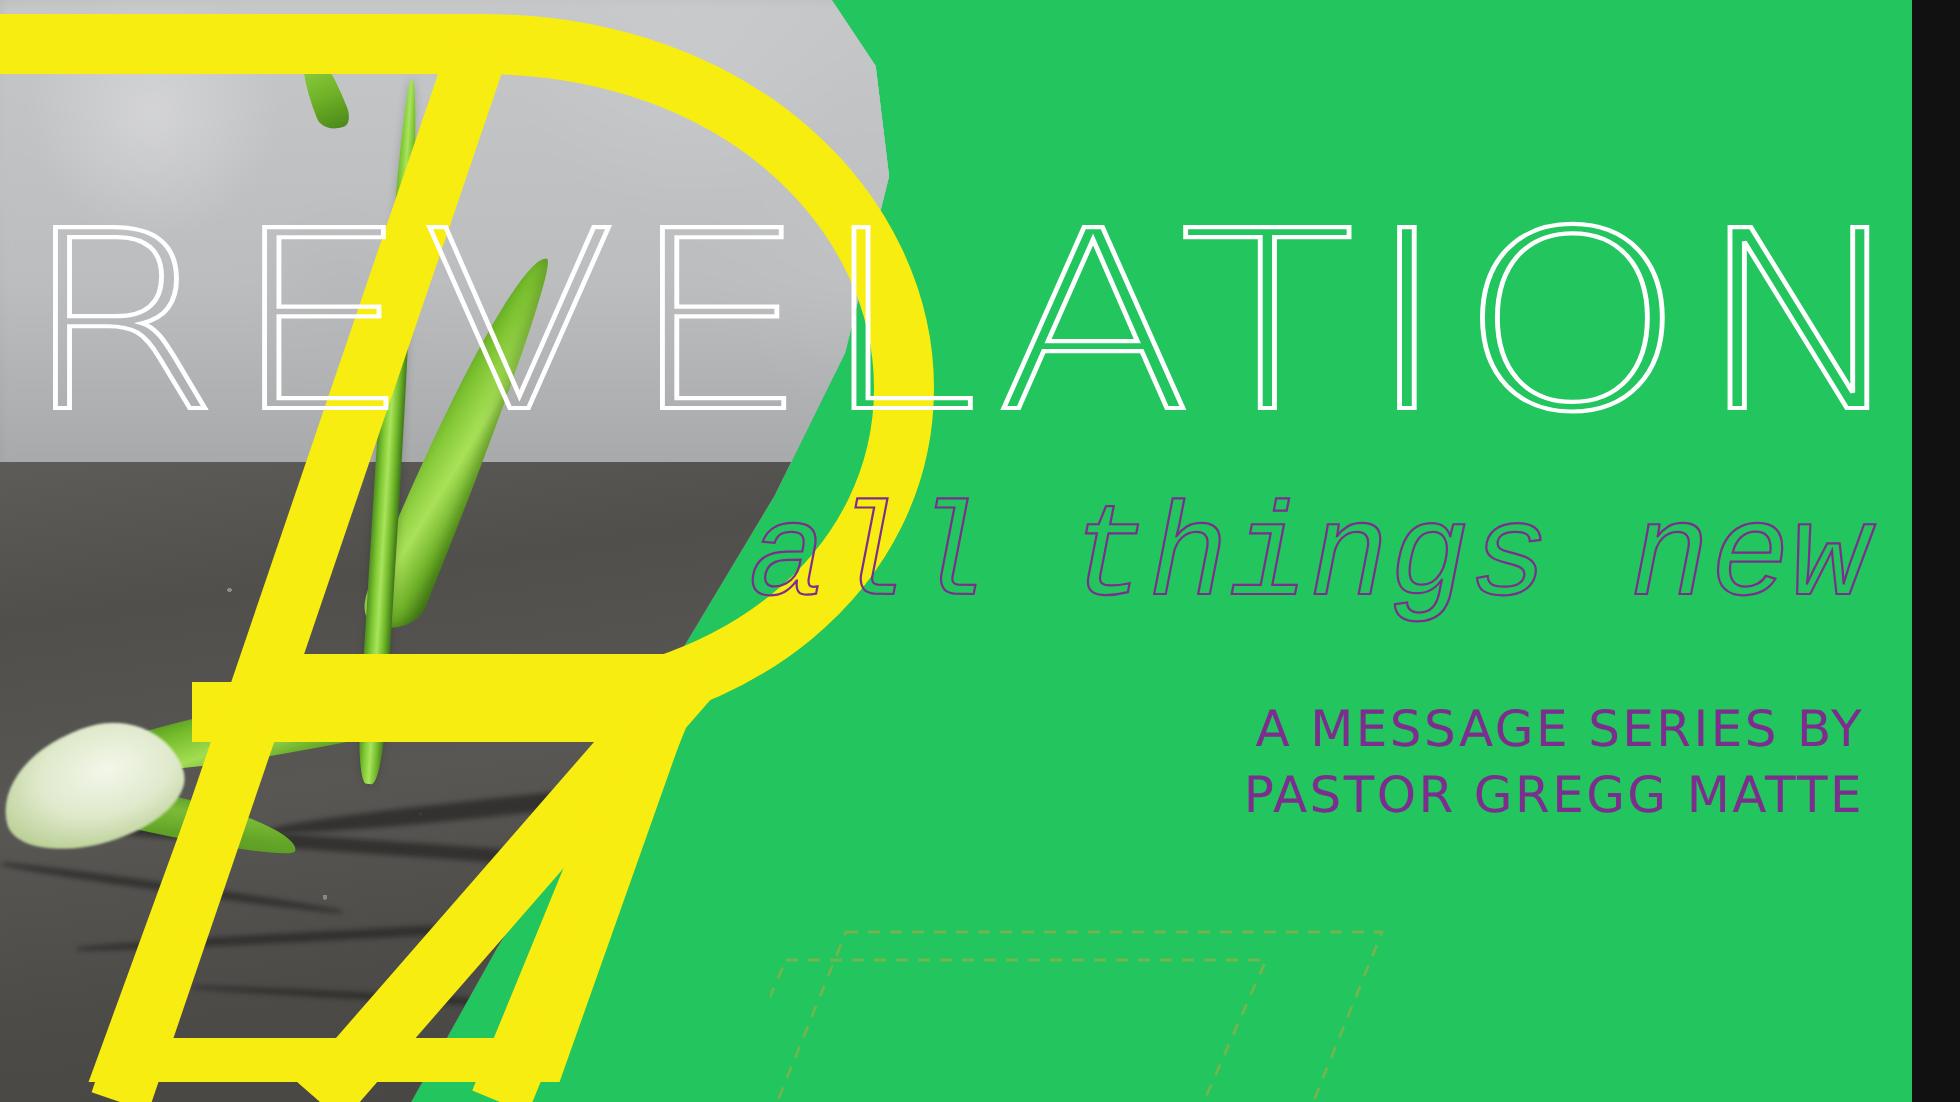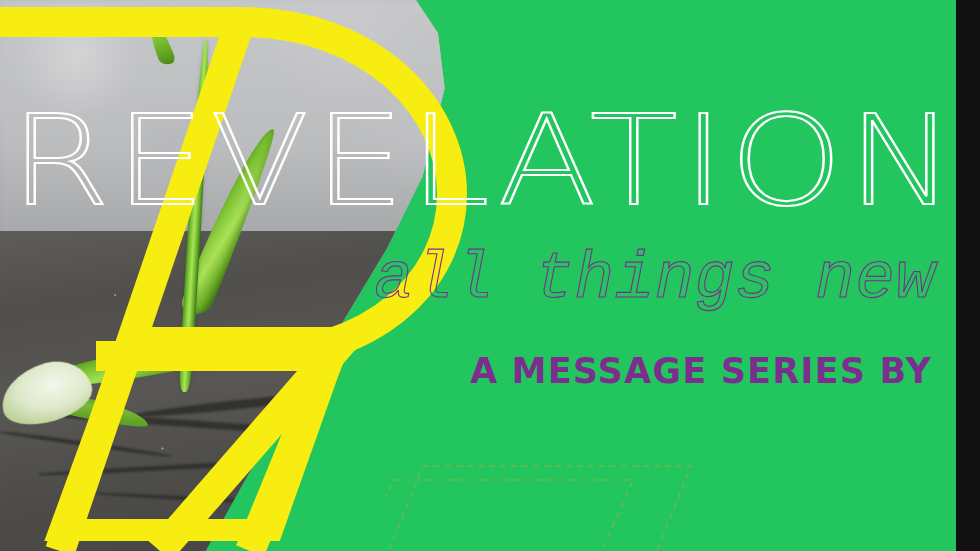--- a/index.html
+++ b/index.html
@@ -178,8 +178,8 @@
     text-align:right;
     color:#7d2d8e;
     font-family:"DejaVu Sans", sans-serif;
-    font-weight:700;
-    font-size:35px;
+    font-weight:400;
+    font-size:25px;
     line-height:1.32;
     letter-spacing:1.2px;
   }

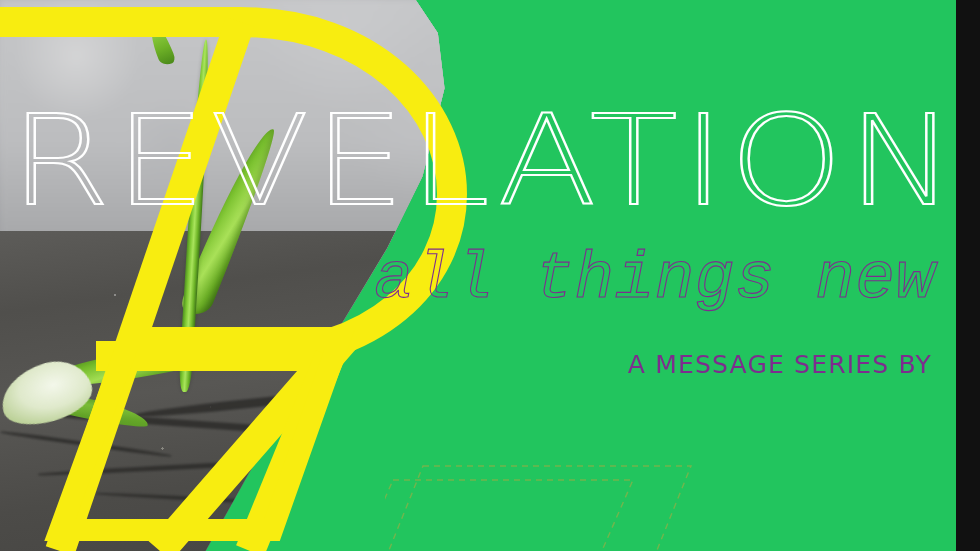--- a/index.html
+++ b/index.html
@@ -252,6 +252,7 @@
 
   <div id="byline">
     <div>A MESSAGE SERIES BY</div>
+    <div>PASTOR GREGG MATTE</div>
   </div>
 
 

